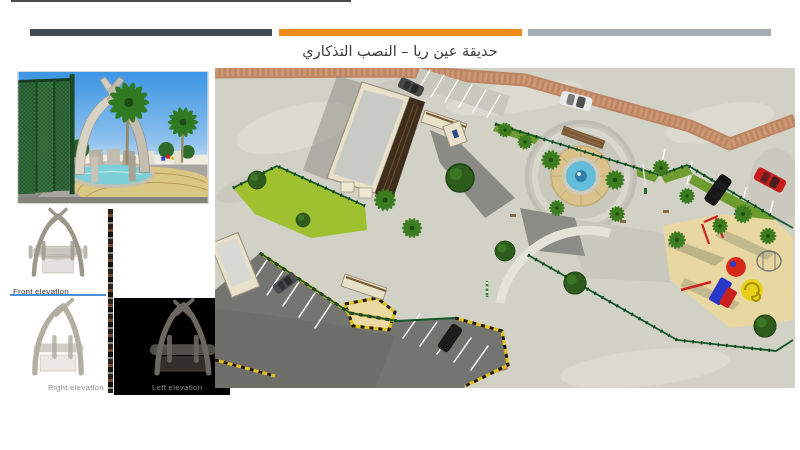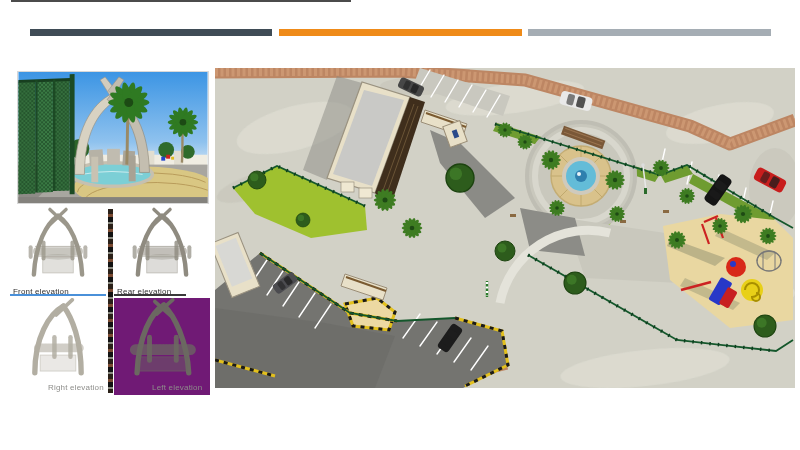--- a/index.html
+++ b/index.html
@@ -48,6 +48,7 @@
   <div class="hbar orange" style="background-color: rgb(239, 139, 25);"></div>
   <div class="hbar gray" style="background-color: rgb(165, 173, 180);"></div>
 
+  <div class="title">حديقة عين ريا – النصب التذكاري</div>
 
   <div class="persp">
     <svg width="190" height="131" viewBox="0 0 192 133">

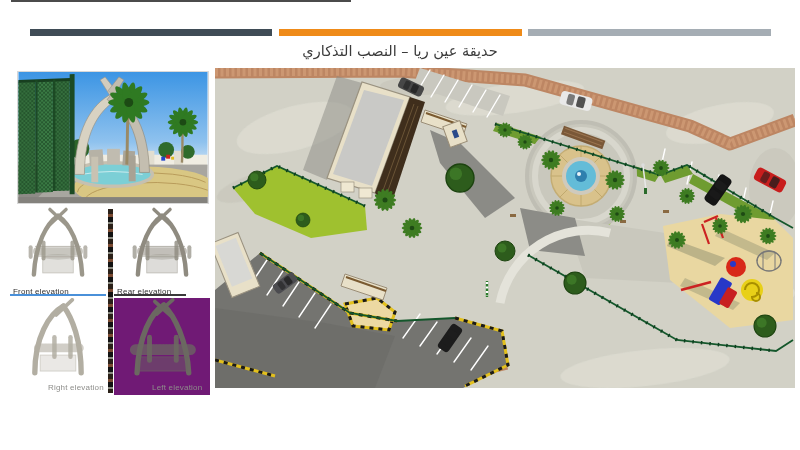--- a/index.html
+++ b/index.html
@@ -159,25 +159,6 @@
       <div class="elev-rule" style="background-color: rgb(74, 144, 217);"></div>
     </div>
 
-    <div class="elev-cell cell1">
-      <svg width="92" height="74" viewBox="0 0 100 92" color="#8f8b80">
-        <path class="archstroke" stroke-width="5.5" d="M20,84 C22,46 36,20 50,11"></path>
-        <path class="archstroke" stroke-width="5.5" d="M80,84 C78,46 64,20 50,11"></path>
-        <path class="archstroke" stroke-width="4.2" d="M41,21 L60,3"></path>
-          <path class="archstroke" stroke-width="4.2" d="M59,21 L40,3"></path>
-        <rect x="31" y="62" width="38" height="20" fill="currentColor" fill-opacity=".3" stroke="currentColor" stroke-opacity=".5"></rect>
-        <ellipse cx="50" cy="62" rx="19" ry="3.5" fill="currentColor" opacity=".35"></ellipse>
-        <line class="archstroke" x1="24" y1="55" x2="76" y2="55" stroke-width="10" stroke-dasharray="1.5 2.2" opacity=".55"></line>
-        <line class="archstroke" x1="22" y1="49" x2="78" y2="49" stroke-width="1.2" opacity=".7"></line>
-        <line class="archstroke" x1="22" y1="61" x2="78" y2="61" stroke-width="1.2" opacity=".7"></line>
-        <line class="archstroke" x1="32" y1="44" x2="32" y2="64" stroke-width="5" opacity=".8"></line>
-        <line class="archstroke" x1="68" y1="44" x2="68" y2="64" stroke-width="5" opacity=".8"></line>
-        <line class="archstroke" x1="16" y1="50" x2="16" y2="62" stroke-width="5" opacity=".7"></line>
-        <line class="archstroke" x1="84" y1="50" x2="84" y2="62" stroke-width="5" opacity=".7"></line>
-      </svg>
-      <div class="elev-label">Rear elevation</div>
-      <div class="elev-rule" style="background-color: rgb(58, 58, 58);"></div>
-    </div>
 
     <div class="elev-cell cell2">
       <svg width="92" height="82" viewBox="0 0 100 92" color="#b2aea2">

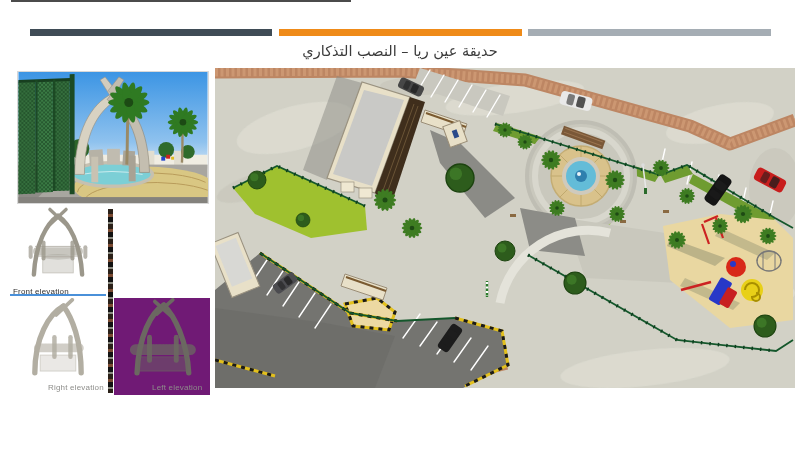--- a/index.html
+++ b/index.html
@@ -23,7 +23,7 @@
   .cell0{left:0;top:0;width:96px;height:89px;}
   .cell1{left:104px;top:0;width:96px;height:89px;}
   .cell2{left:0;top:91px;width:96px;height:97px;}
-  .cell3{left:104px;top:91px;width:96px;height:97px;background:#701a75;}
+  .cell3{left:104px;top:91px;width:96px;height:97px;background:#000000;padding-left:20px;}
   .elev-cell svg{display:block;margin:0 auto;}
   .elev-label{position:absolute;left:3px;bottom:0;font-size:8px;color:#2e2e2e;letter-spacing:.2px;}
   .cell2 .elev-label,.cell3 .elev-label{color:#8d8d8a;bottom:3px;margin-left:35px;}

